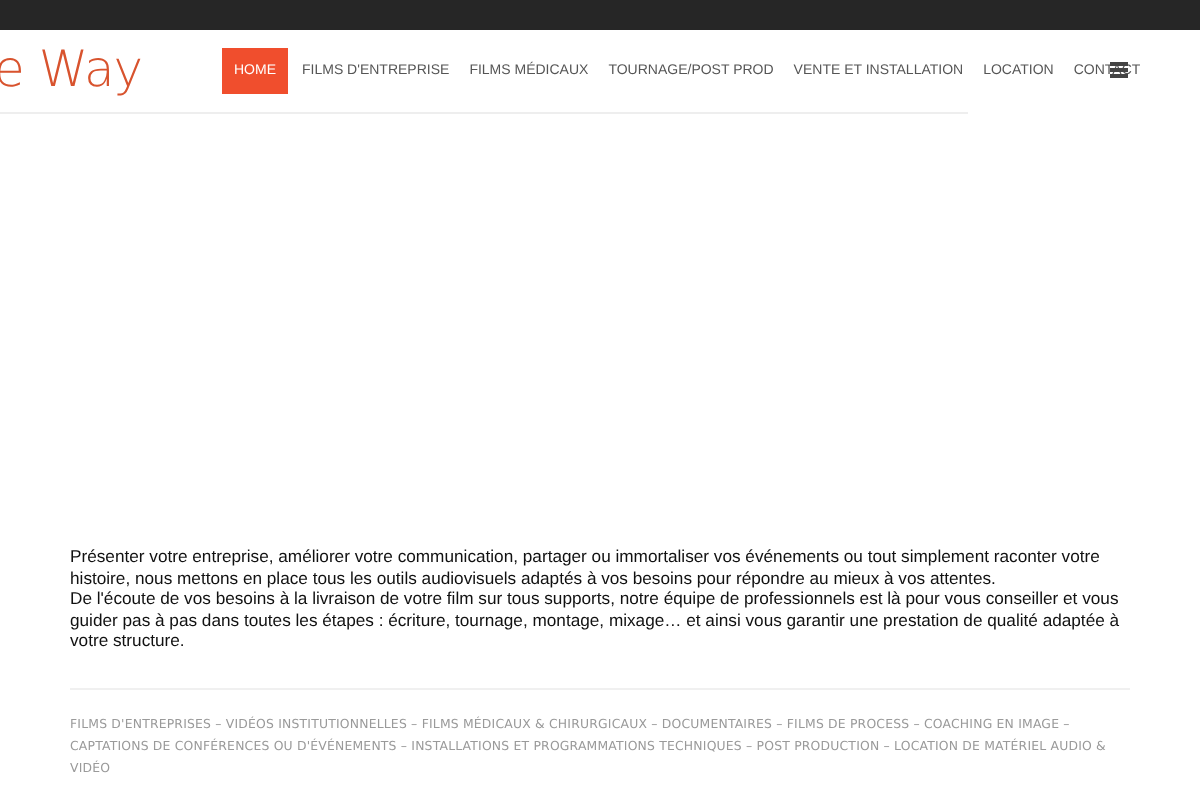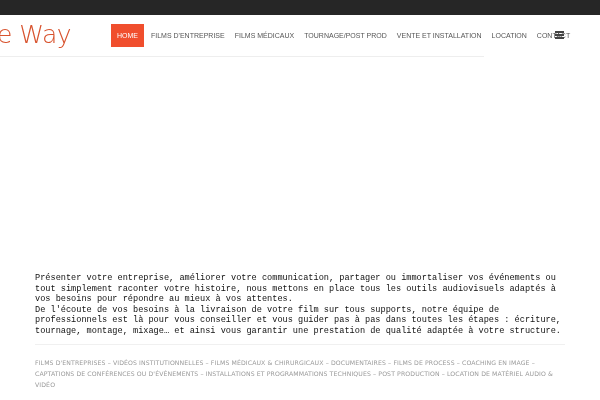--- a/index.html
+++ b/index.html
@@ -19,7 +19,7 @@
 
     .hero { position: absolute; left: 0; top: 58px; width: 600px; height: 210px; background: #ffffff; }
 
-    .intro { position: absolute; left: 35px; top: 273px; width: 535px; font-family: Liberation Mono, monospace; font-size: 8.6px; line-height: 10.5px; color: #111111; }
+    .intro { position: absolute; left: 35px; top: 273px; width: 535px; font-family: Liberation Sans, sans-serif; font-size: 8.6px; line-height: 10.5px; color: #111111; }
     .intro p { margin: 0; }
 
     .divider { position: absolute; left: 35px; top: 344px; width: 530px; height: 1px; background: #f0f0f0; }

